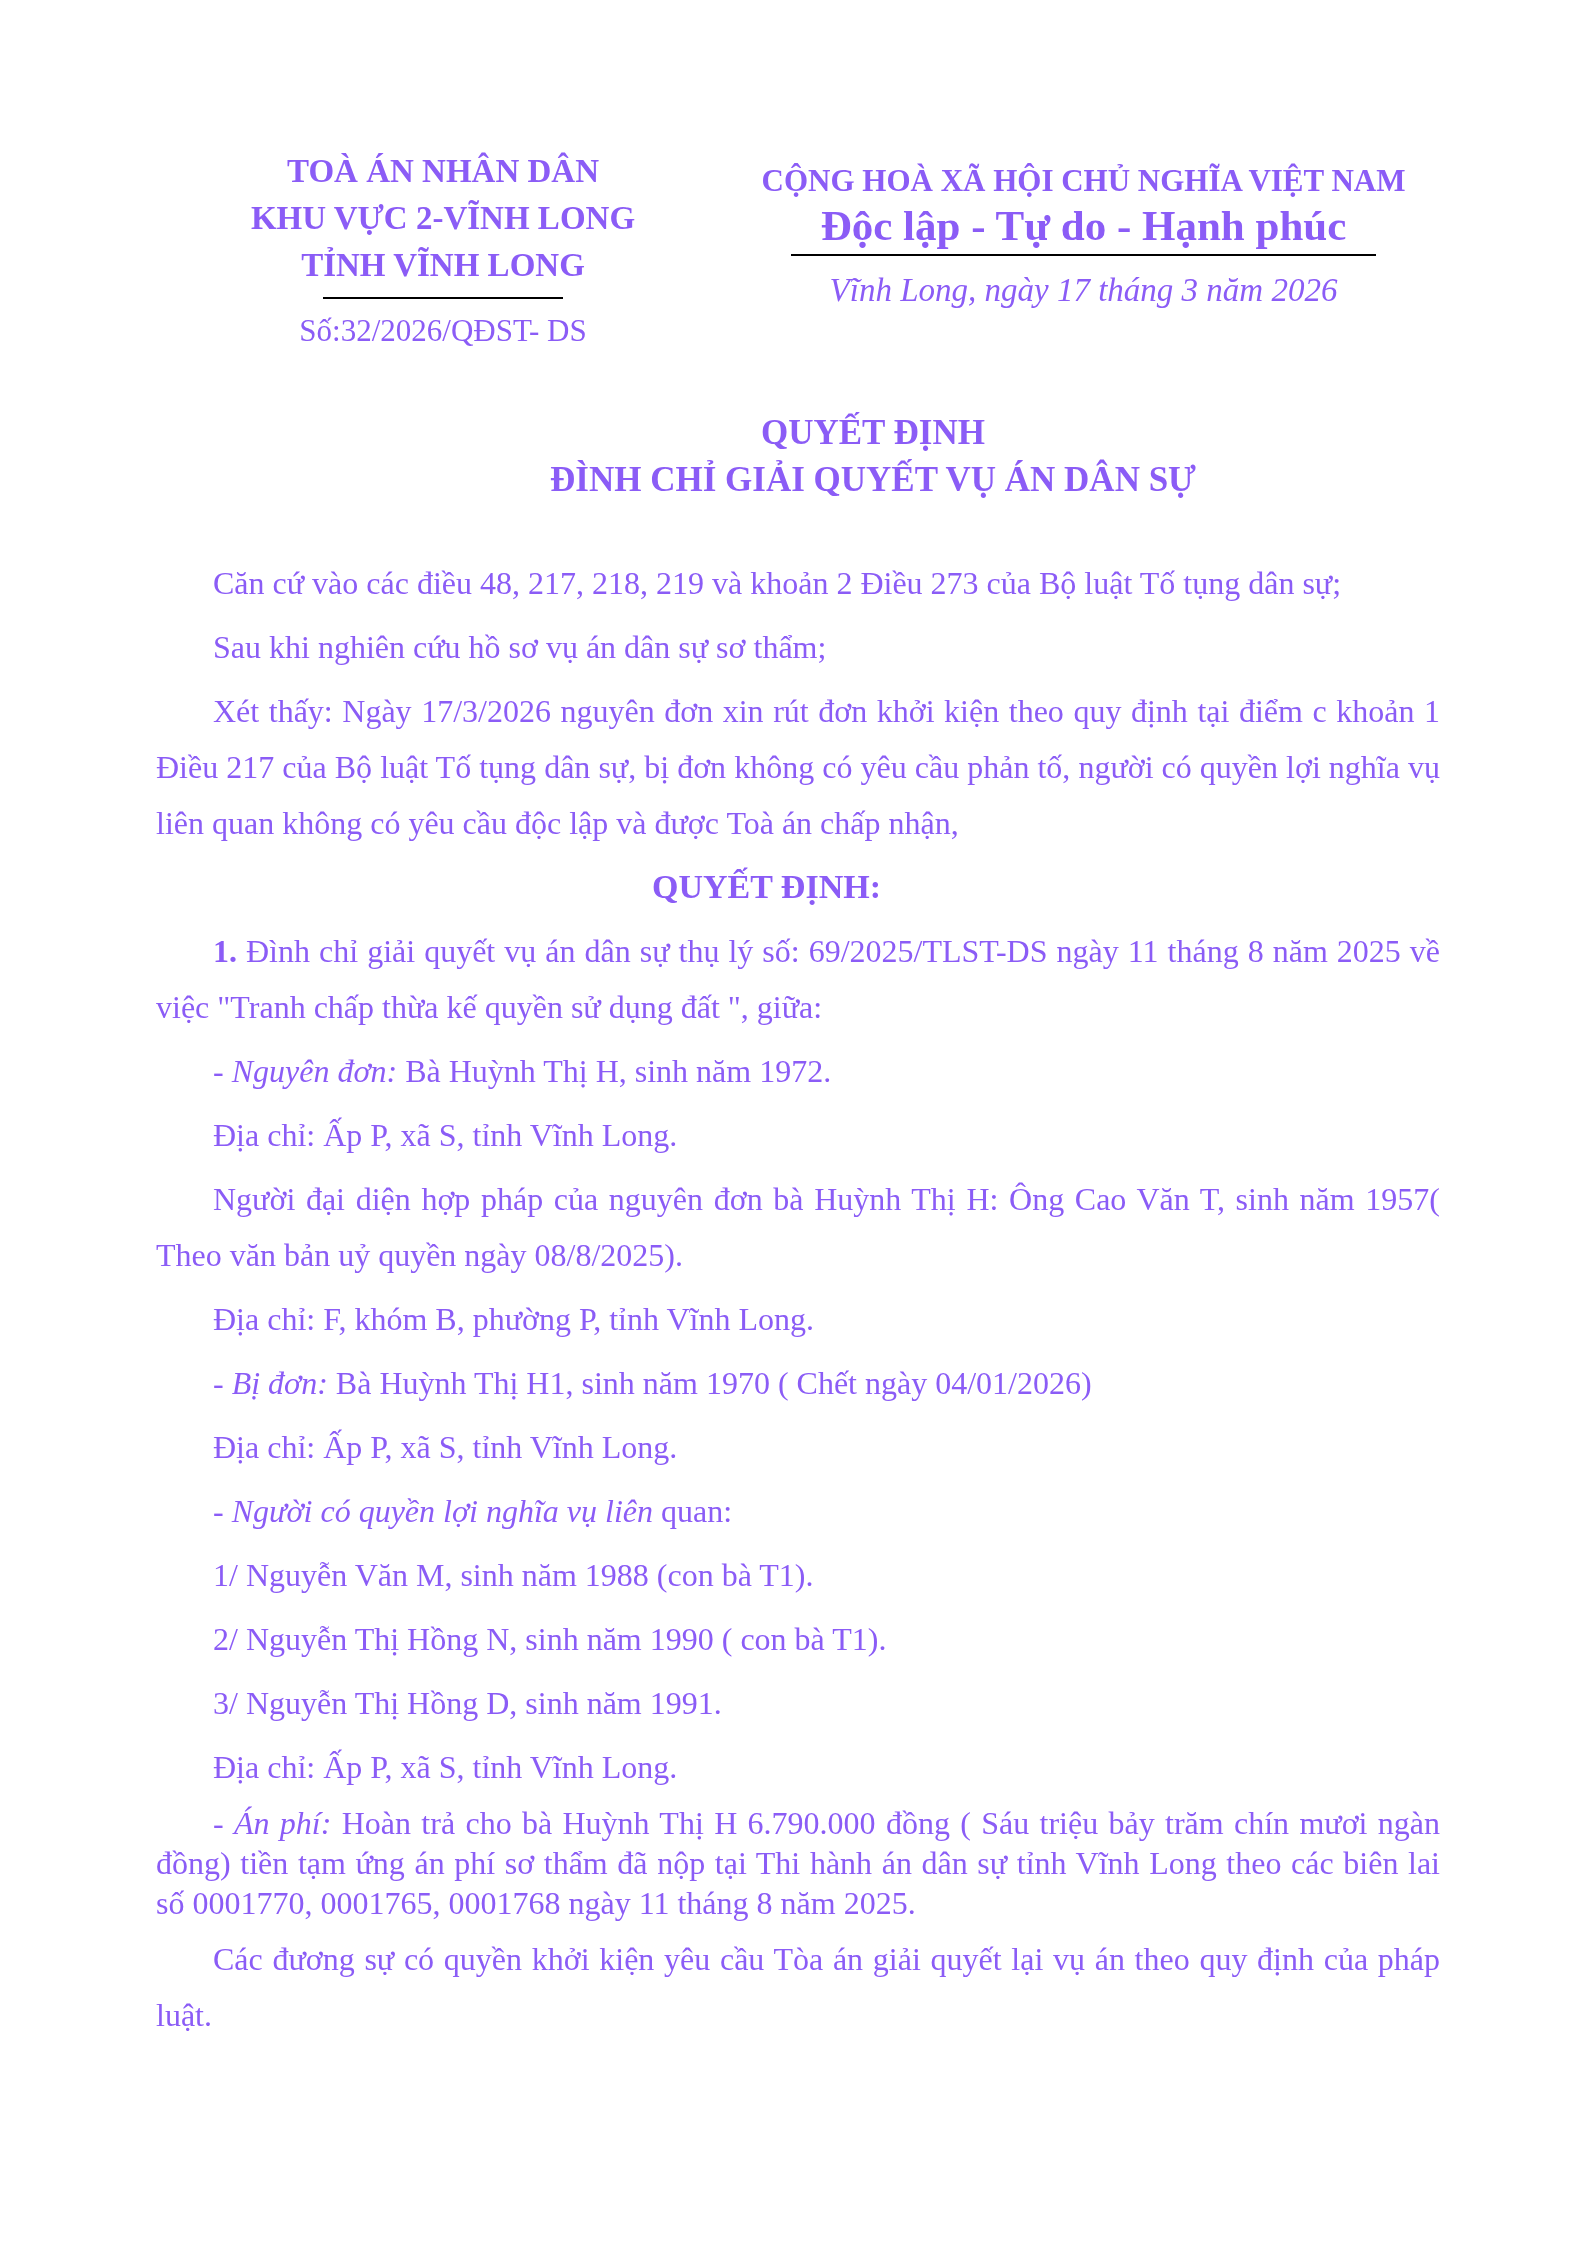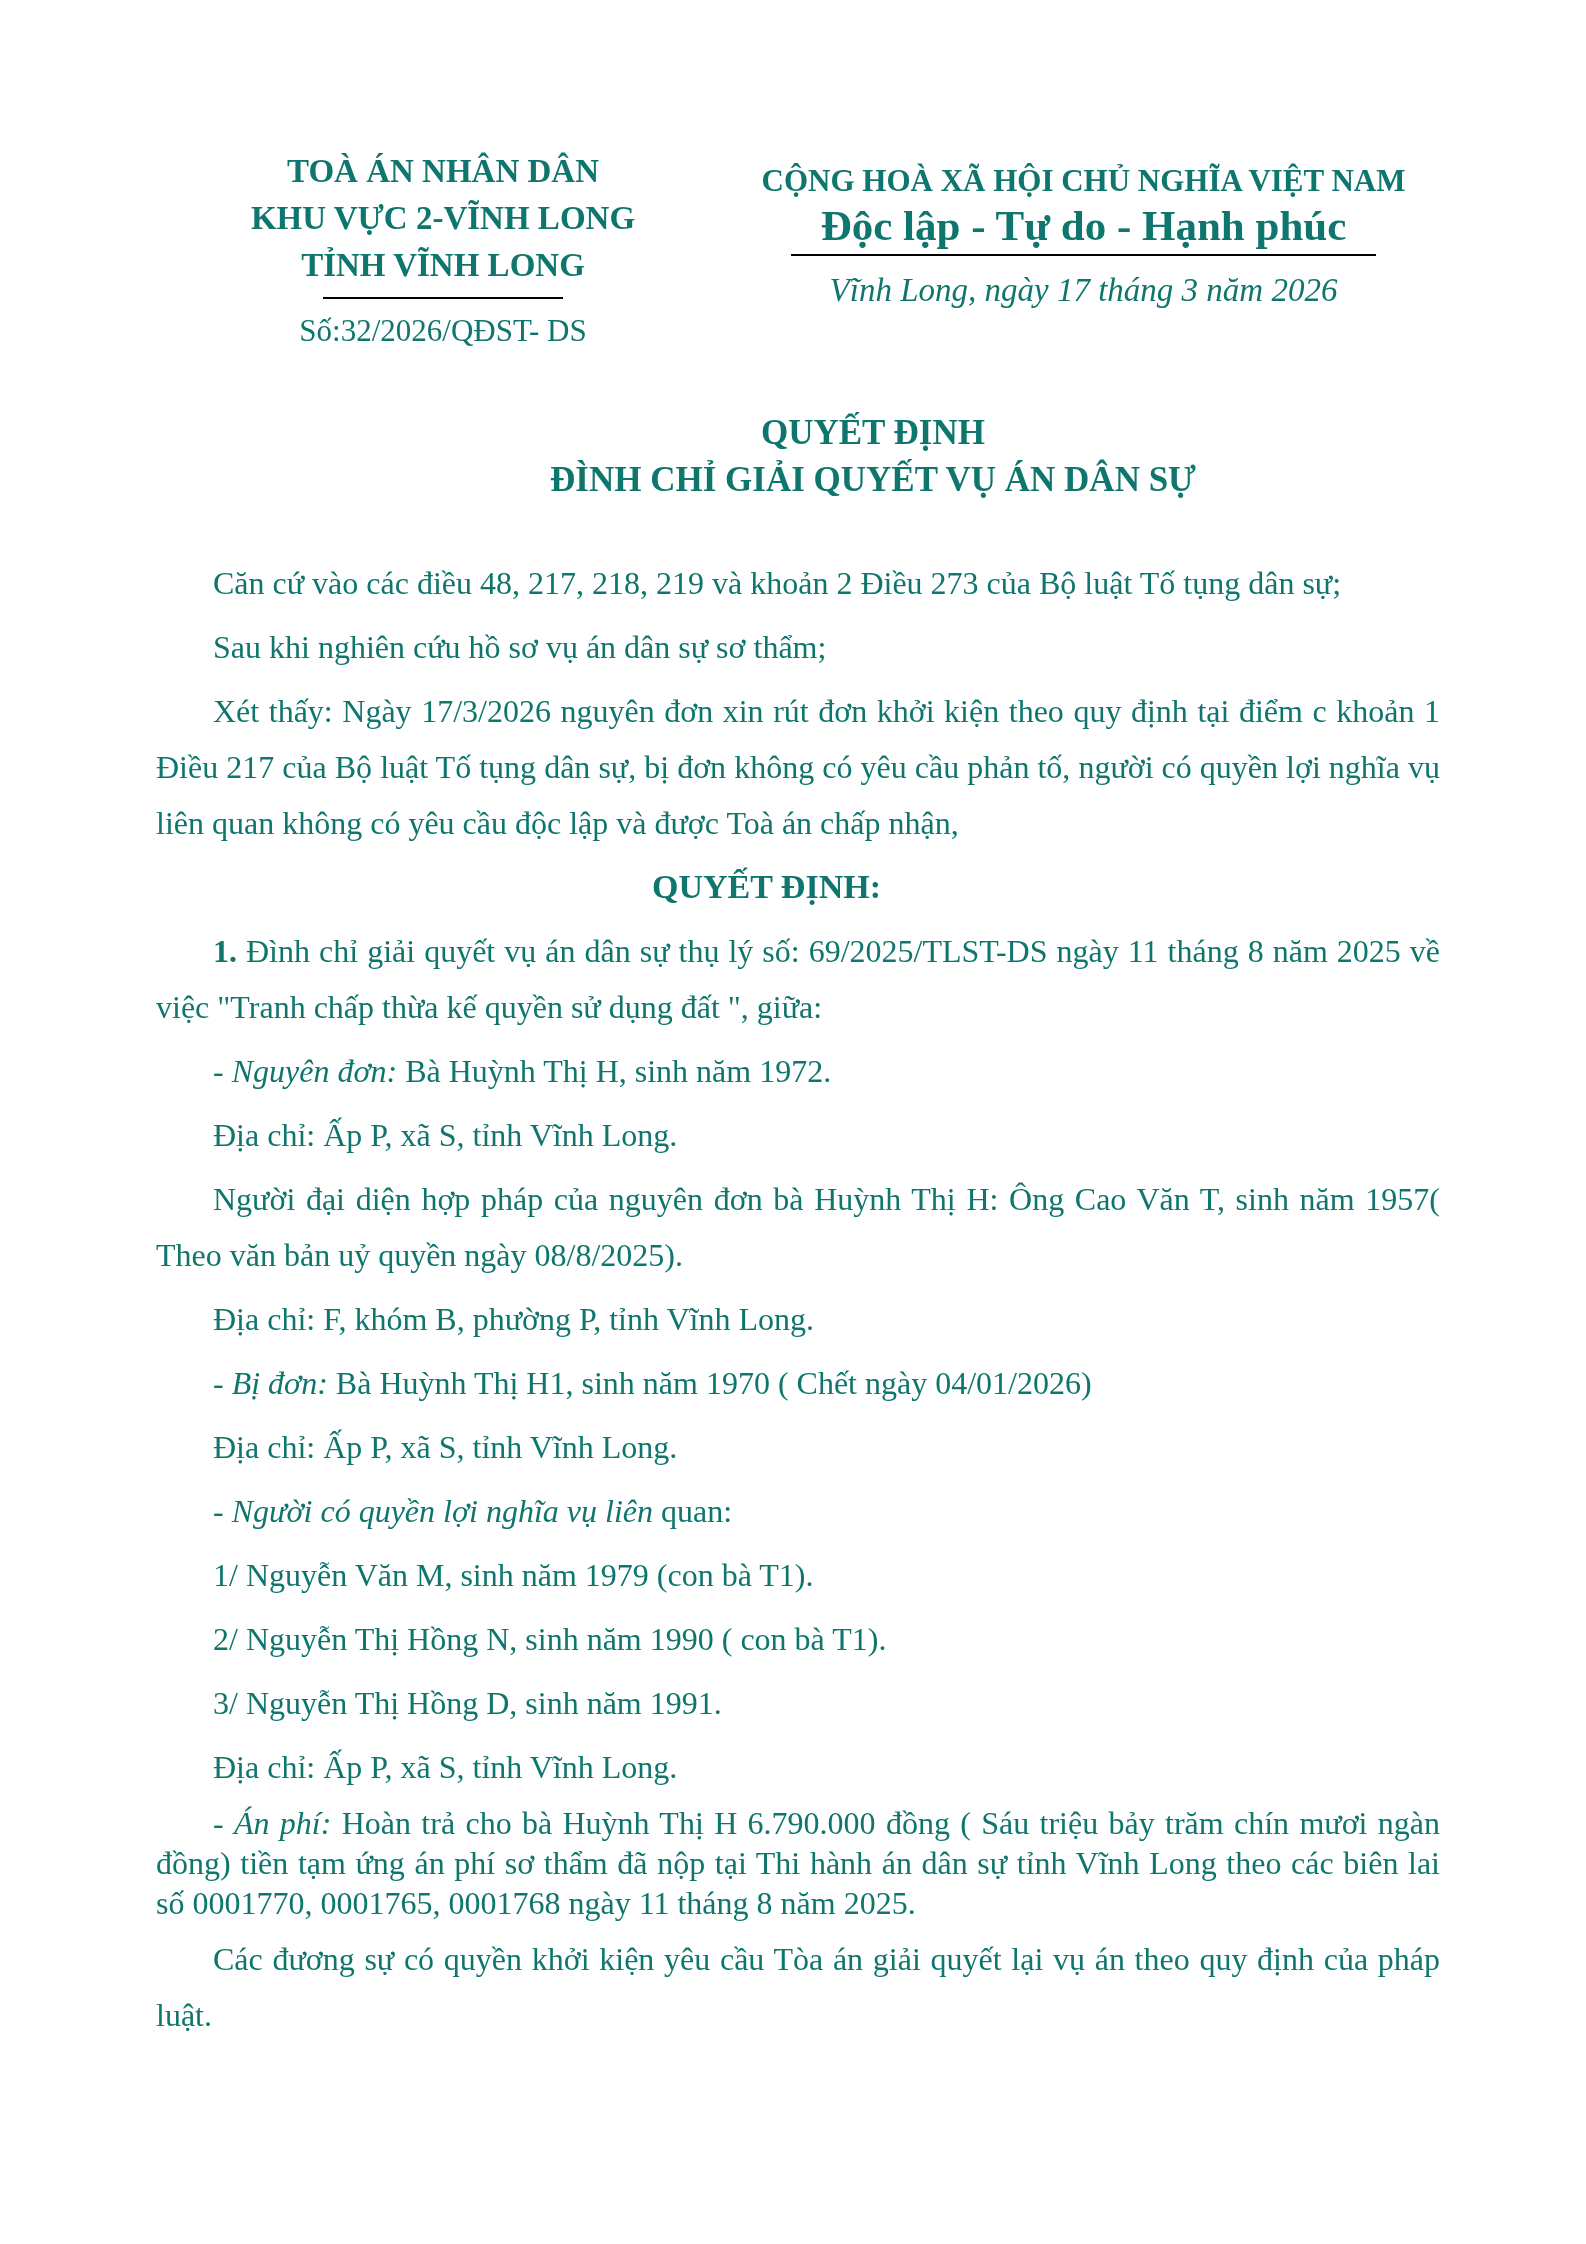--- a/index.html
+++ b/index.html
@@ -8,7 +8,7 @@
     position:relative;
     width:1586px; height:2244px;
     background:#ffffff;
-    color:#0f766e;
+    color:#8b5cf6;
     font-family:"Liberation Serif","DejaVu Serif",serif;
     overflow:hidden;
     box-sizing:border-box;

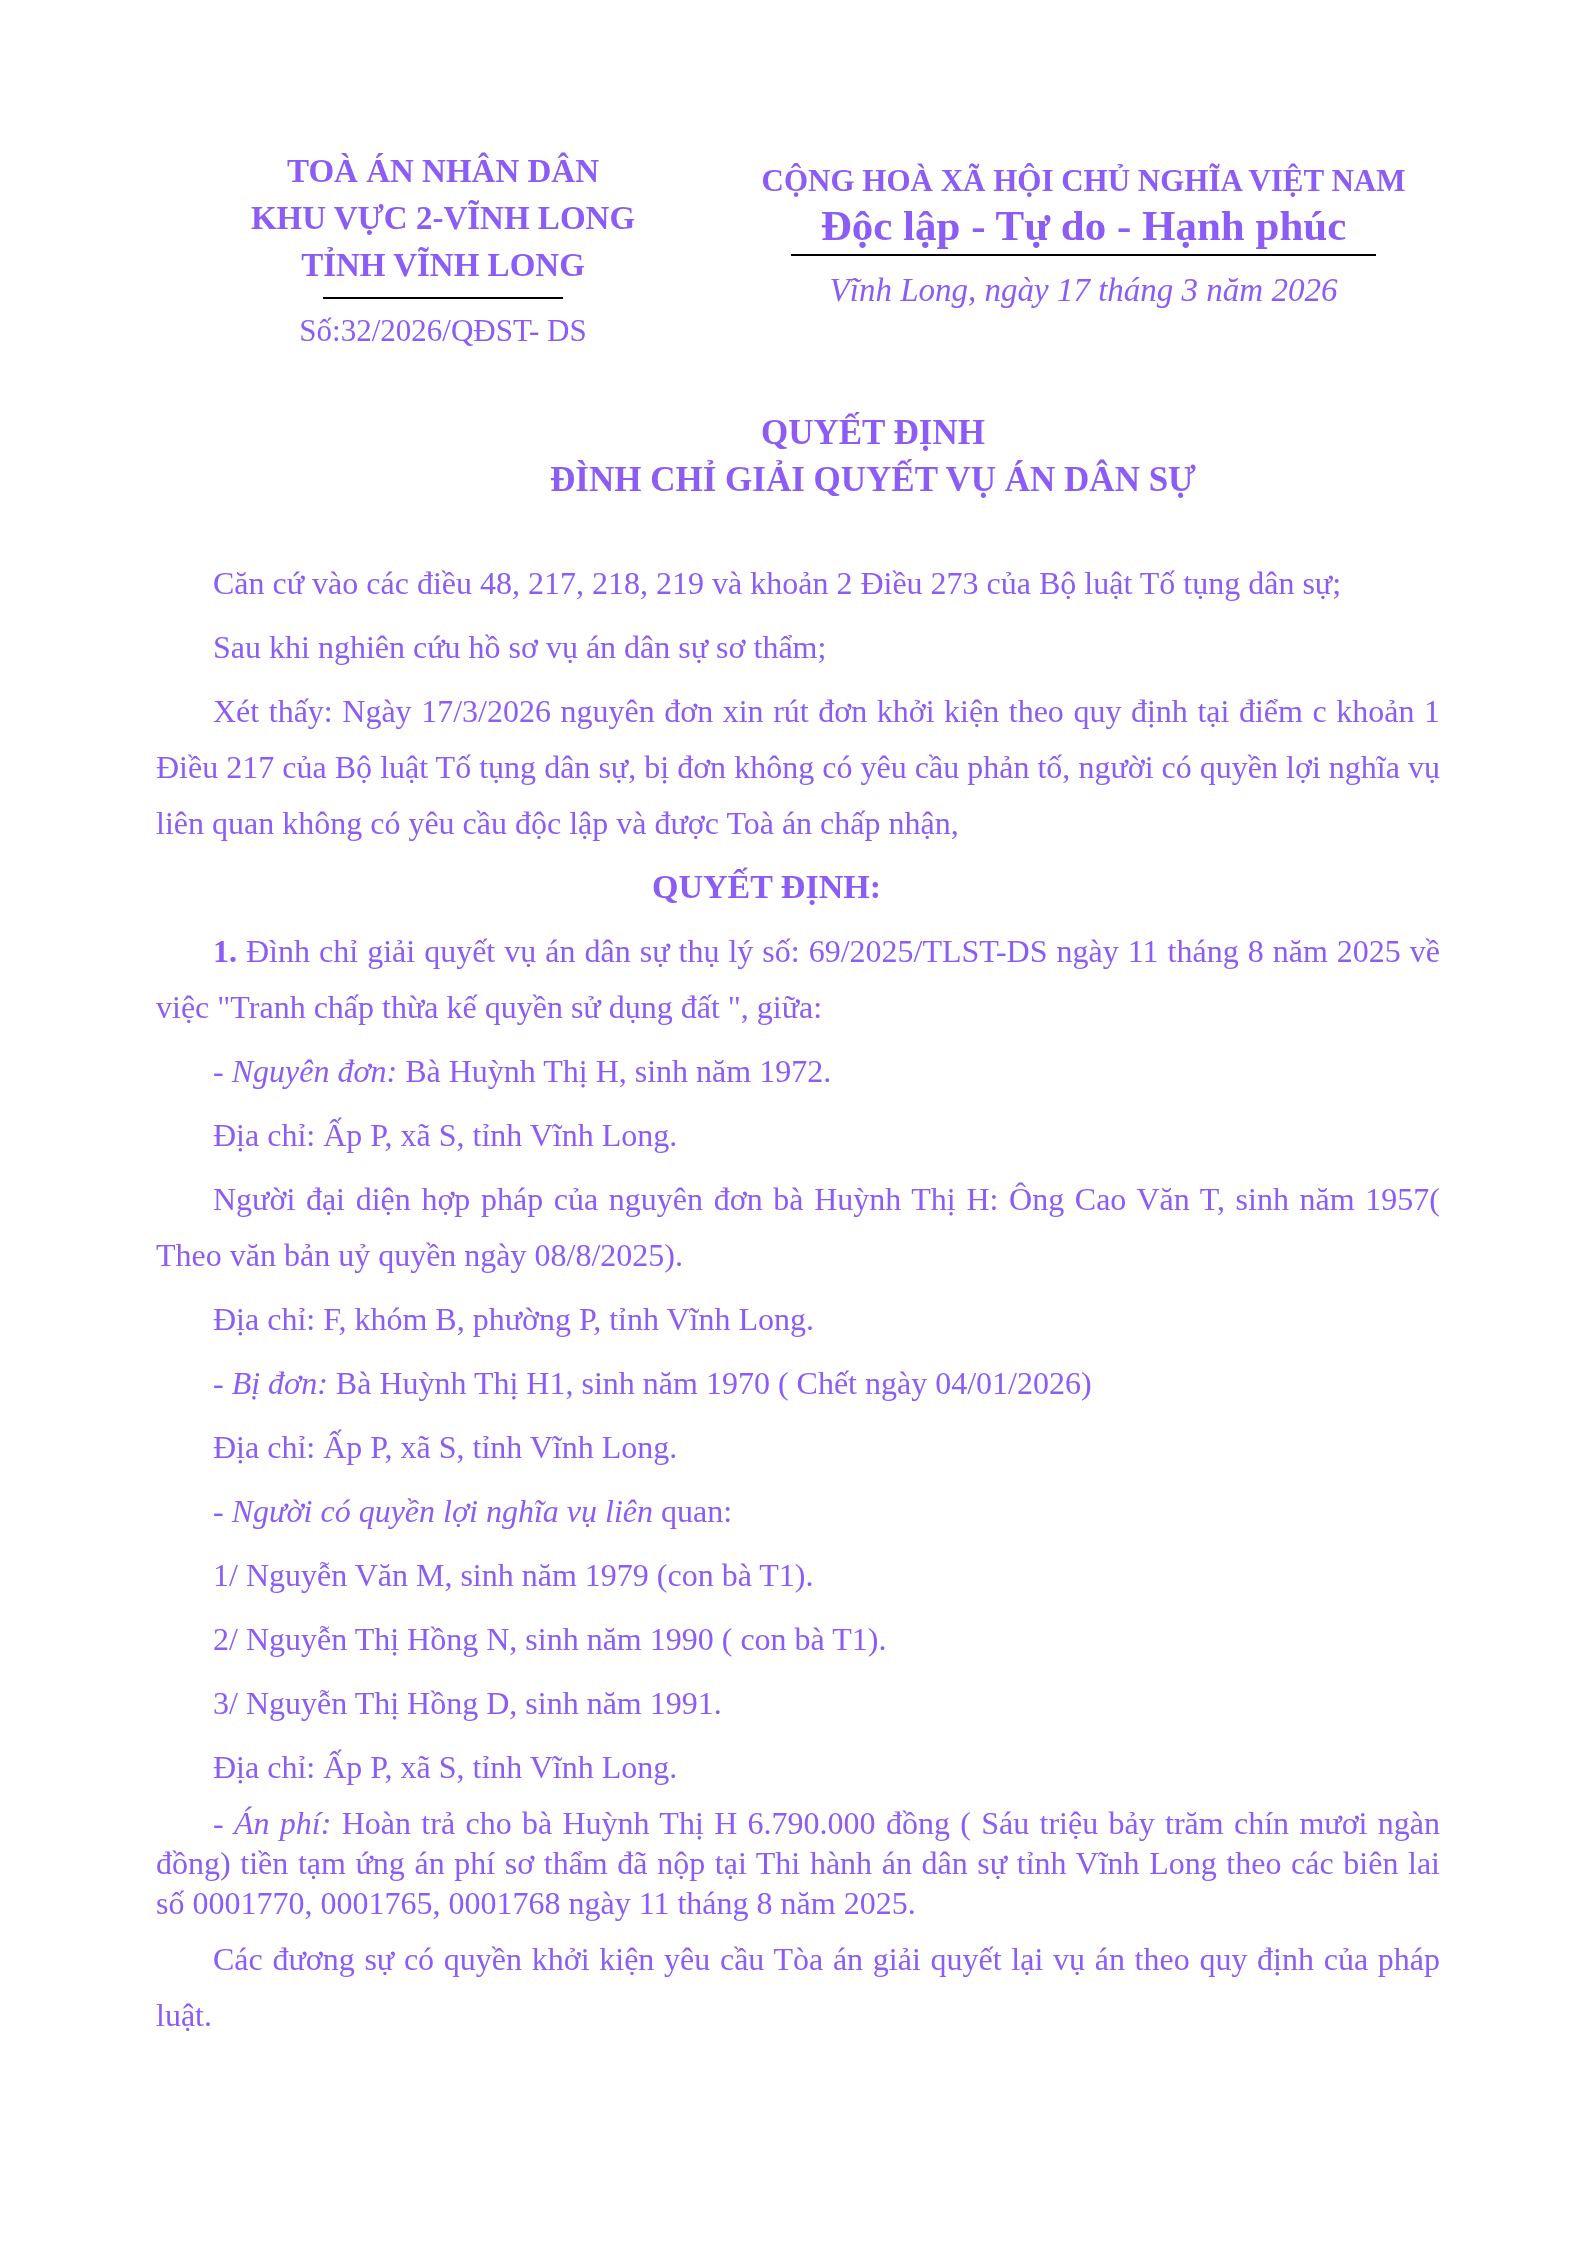--- a/index.html
+++ b/index.html
@@ -78,7 +78,7 @@
     <p>Địa chỉ: Ấp P, xã S, tỉnh Vĩnh Long.</p>
 
     <p><span class="em">- Người có quyền lợi nghĩa vụ liên</span><span> quan:</span></p>
-    <p>1/ Nguyễn Văn M, sinh năm 1979 (con bà T1).</p>
+    <p>1/ Nguyễn Văn M, sinh năm 1988 (con bà T1).</p>
     <p>2/ Nguyễn Thị Hồng N, sinh năm 1990 ( con bà T1).</p>
     <p>3/ Nguyễn Thị Hồng D, sinh năm 1991.</p>
     <p>Địa chỉ: Ấp P, xã S, tỉnh Vĩnh Long.</p>

